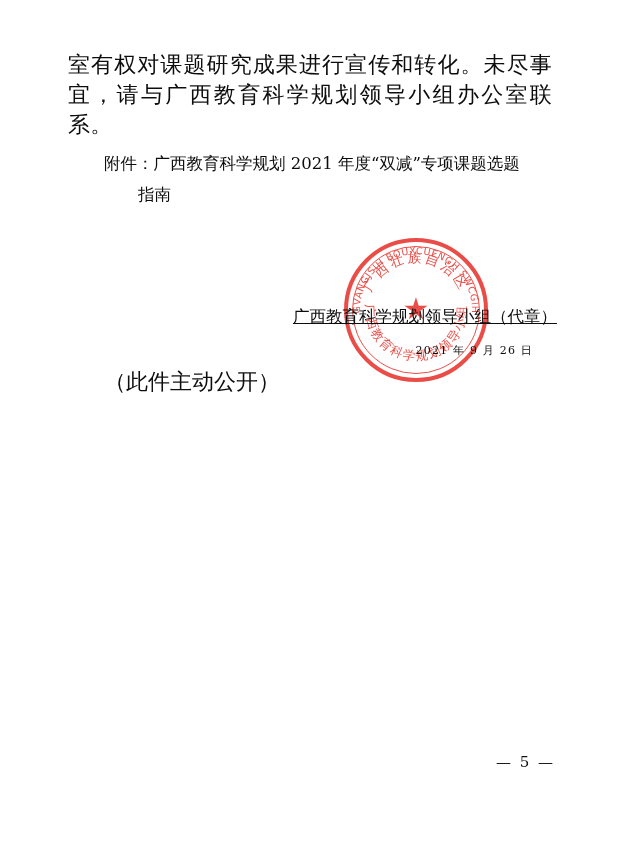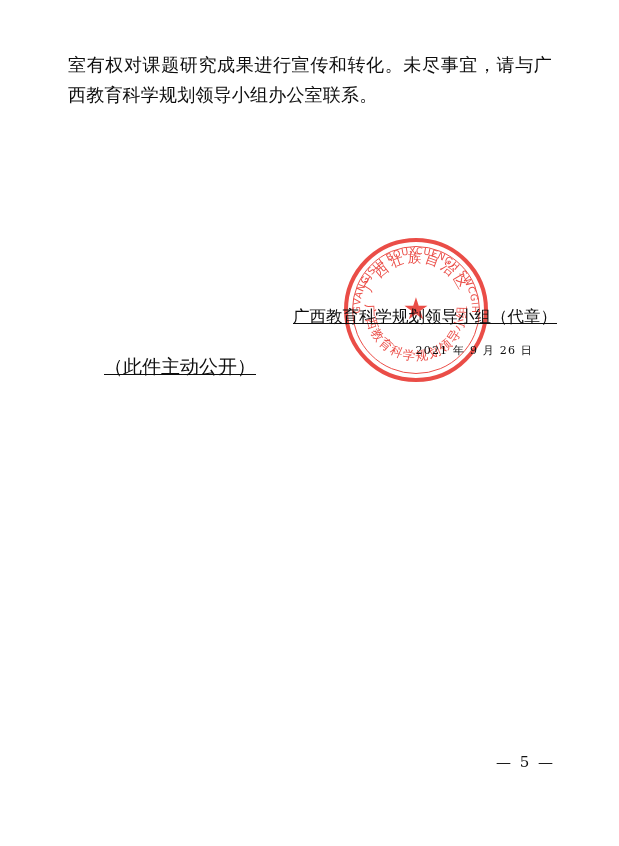--- a/index.html
+++ b/index.html
@@ -27,7 +27,7 @@
     position: absolute;
     left: 68px;
     width: 484px;
-    font-size: 18px;
+    font-size: 22px;
     line-height: 30px;
     color: #0d0d0d;
     letter-spacing: 0.2px;

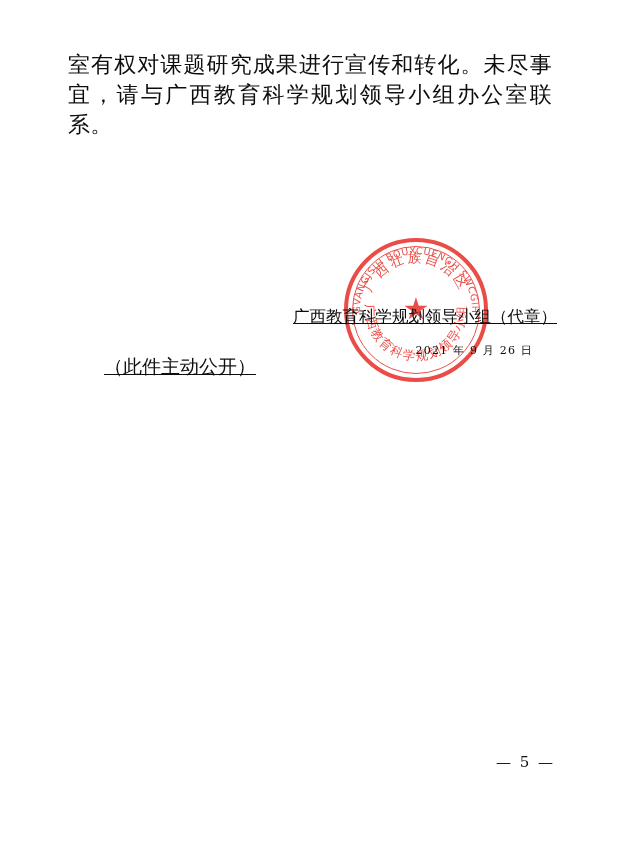--- a/index.html
+++ b/index.html
@@ -119,6 +119,10 @@
 
   <div class="para para-1">室有权对课题研究成果进行宣传和转化。未尽事宜，请与广西教育科学规划领导小组办公室联系。</div>
 
+  <div class="attach">
+    <div class="attach-line1">附件：广西教育科学规划 2021 年度“双减”专项课题选题</div>
+    <div class="attach-line2">指南</div>
+  </div>
 
   <div class="seal">
     <svg viewBox="0 0 152 152" xmlns="http://www.w3.org/2000/svg" aria-hidden="true">

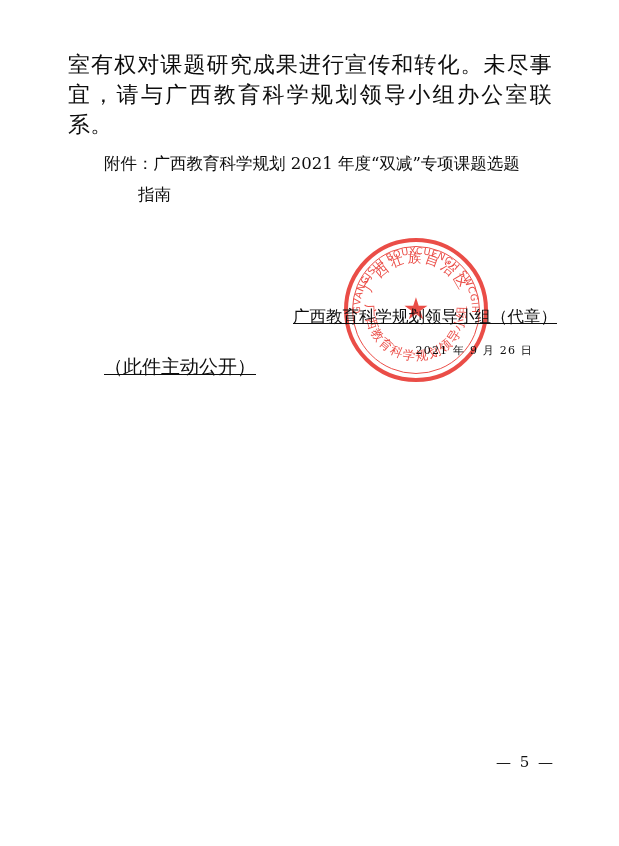--- a/index.html
+++ b/index.html
@@ -77,12 +77,11 @@
   .public-note {
     position: absolute;
     left: 104px;
-    top: 352px;
-    font-size: 19px;
+    top: 368px;
+    font-size: 22px;
     line-height: 28px;
     color: #0d0d0d;
     white-space: nowrap;
-    text-decoration: underline;
   }
 
   

